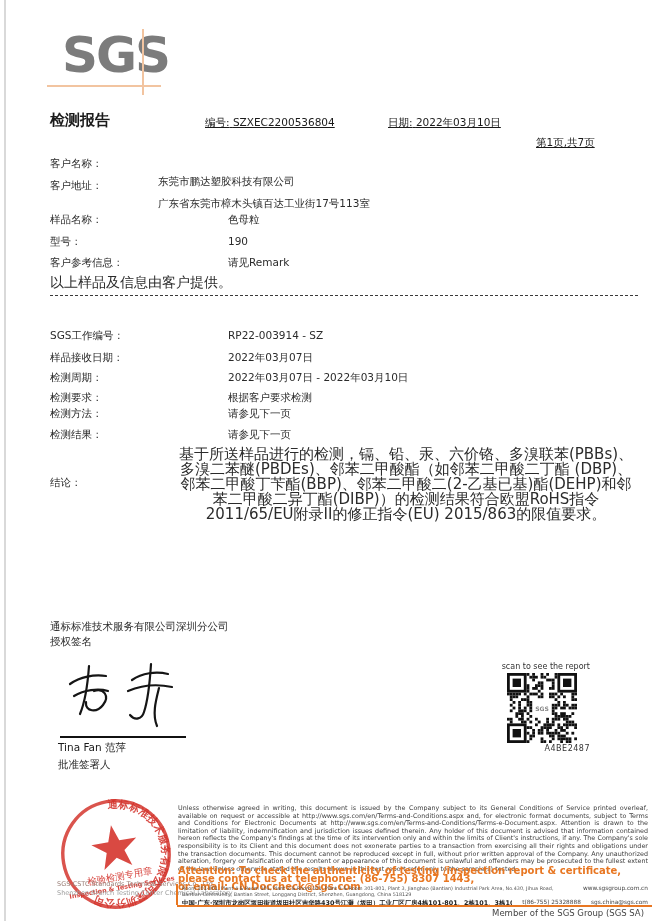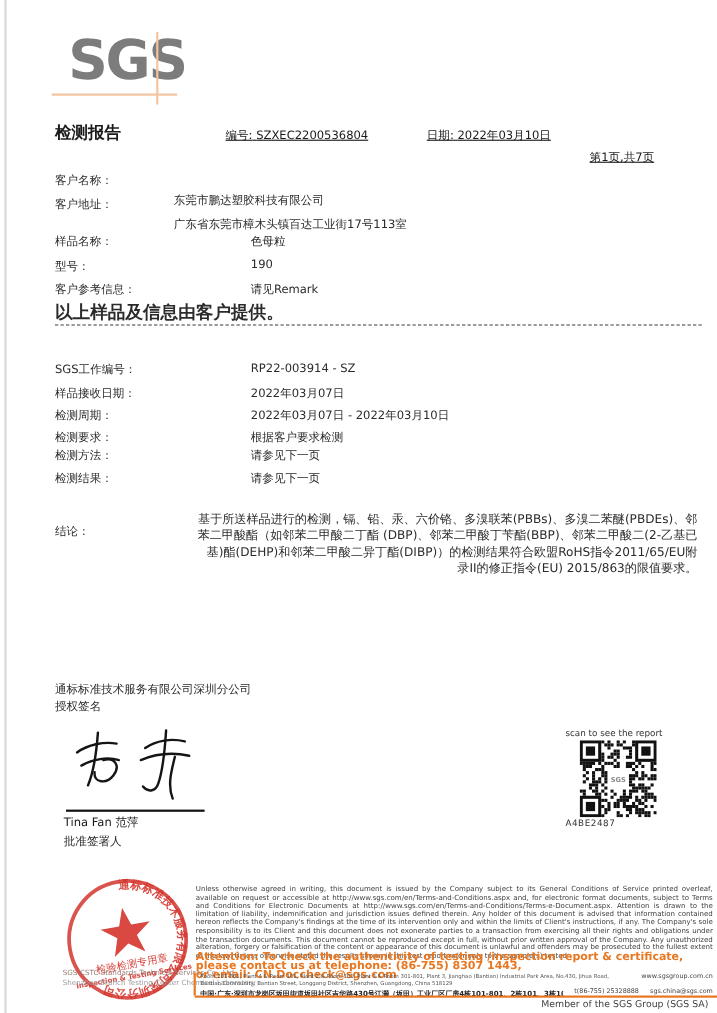--- a/index.html
+++ b/index.html
@@ -31,7 +31,7 @@
   .frow .lab { display:inline-block; }
   .val-client { position:absolute; left:108px; top:0;margin-top:18px; }
   .val-wide   { position:absolute; left:178px; top:0; }
-  .note-line  { position:absolute; left:50px; top:274px; font-size:16px; color:#2b2b2b;font-weight:bold; }
+  .note-line  { position:absolute; left:50px; top:274px; font-size:14px; color:#2b2b2b; }
   .dash-sep   { position:absolute; left:50px; top:295px; width:588px; border-top:1.5px dashed #3a3a3a; }
 
   .conclusion-label { position:absolute; left:50px; top:447px; font-size:10.5px;margin-top:29px; }

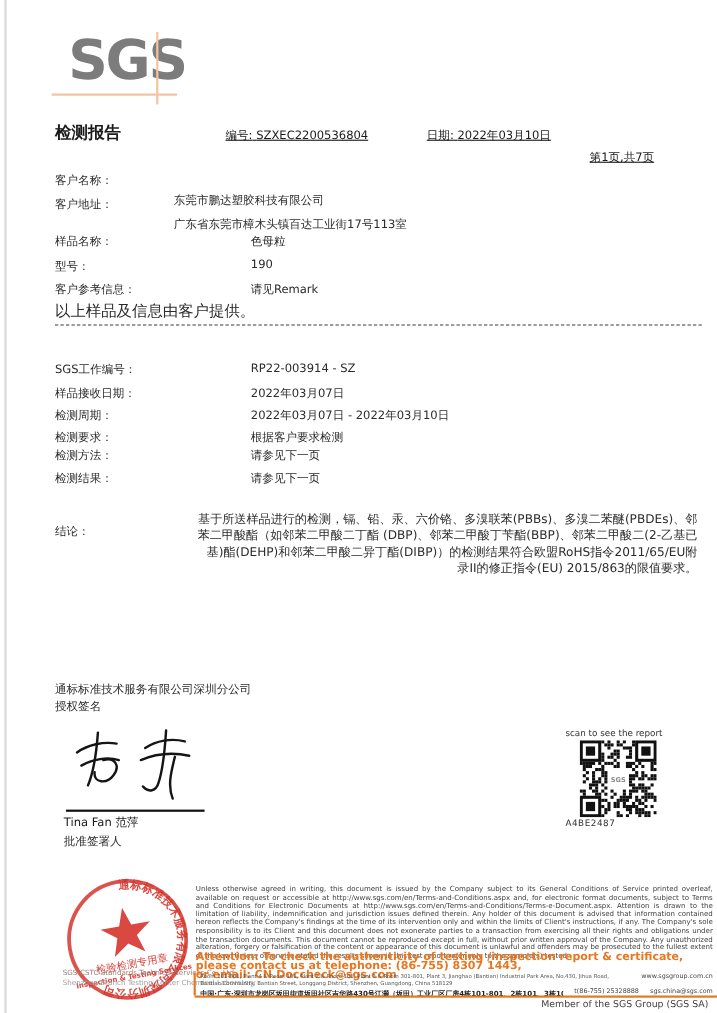--- a/index.html
+++ b/index.html
@@ -37,7 +37,7 @@
   .conclusion-label { position:absolute; left:50px; top:447px; font-size:10.5px;margin-top:29px; }
   .conclusion-text  {
     position:absolute; left:178px; top:447px; width:456px;
-    font-size:11px; line-height:15px; color:#2b2b2b; text-align:right;margin-top:17px;
+    font-size:15px; line-height:15px; color:#2b2b2b; text-align:center;
   }
 
   

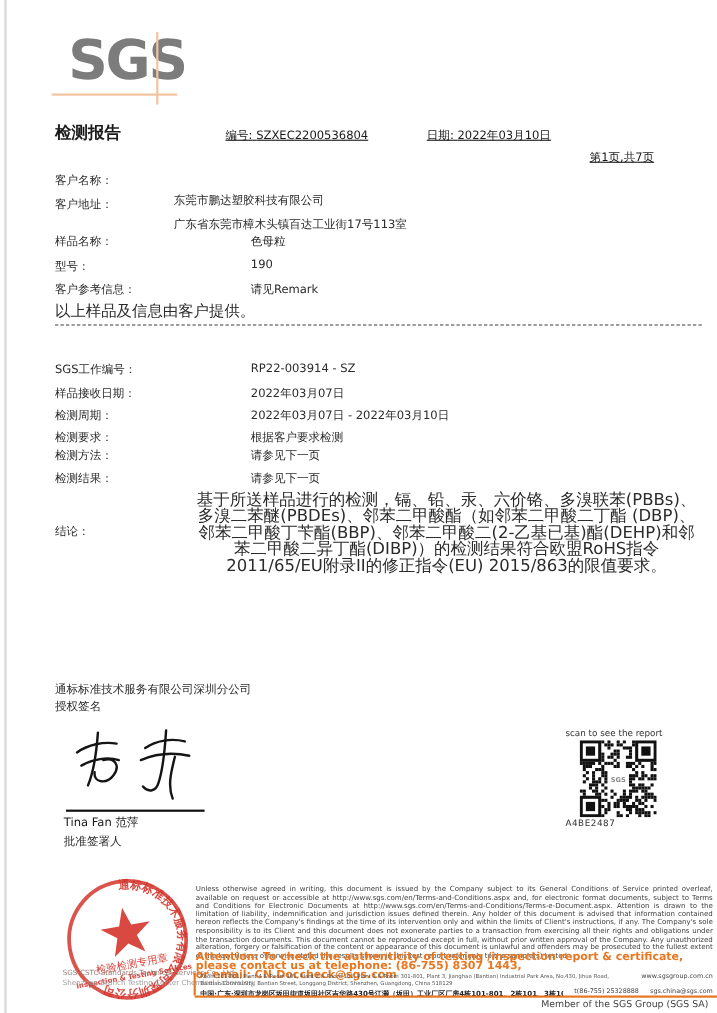--- a/index.html
+++ b/index.html
@@ -49,7 +49,7 @@
   .sig-title   { position:absolute; left:58px; top:758px; font-size:10.5px; color:#2b2b2b; }
 
   
-  .qr-wrap   { position:absolute; left:494px; top:662px; width:96px; text-align:left;margin-left:20px; }
+  .qr-wrap   { position:absolute; left:494px; top:662px; width:96px; text-align:right; }
   .qr-caption{ font-size:8px; color:#333; margin-bottom:2px; white-space:nowrap; }
   .qr-box    { width:70px; height:70px; margin:0 auto; }
   .qr-code-id{ font-size:8px; color:#333; margin-top:1px; letter-spacing:.5px; }

